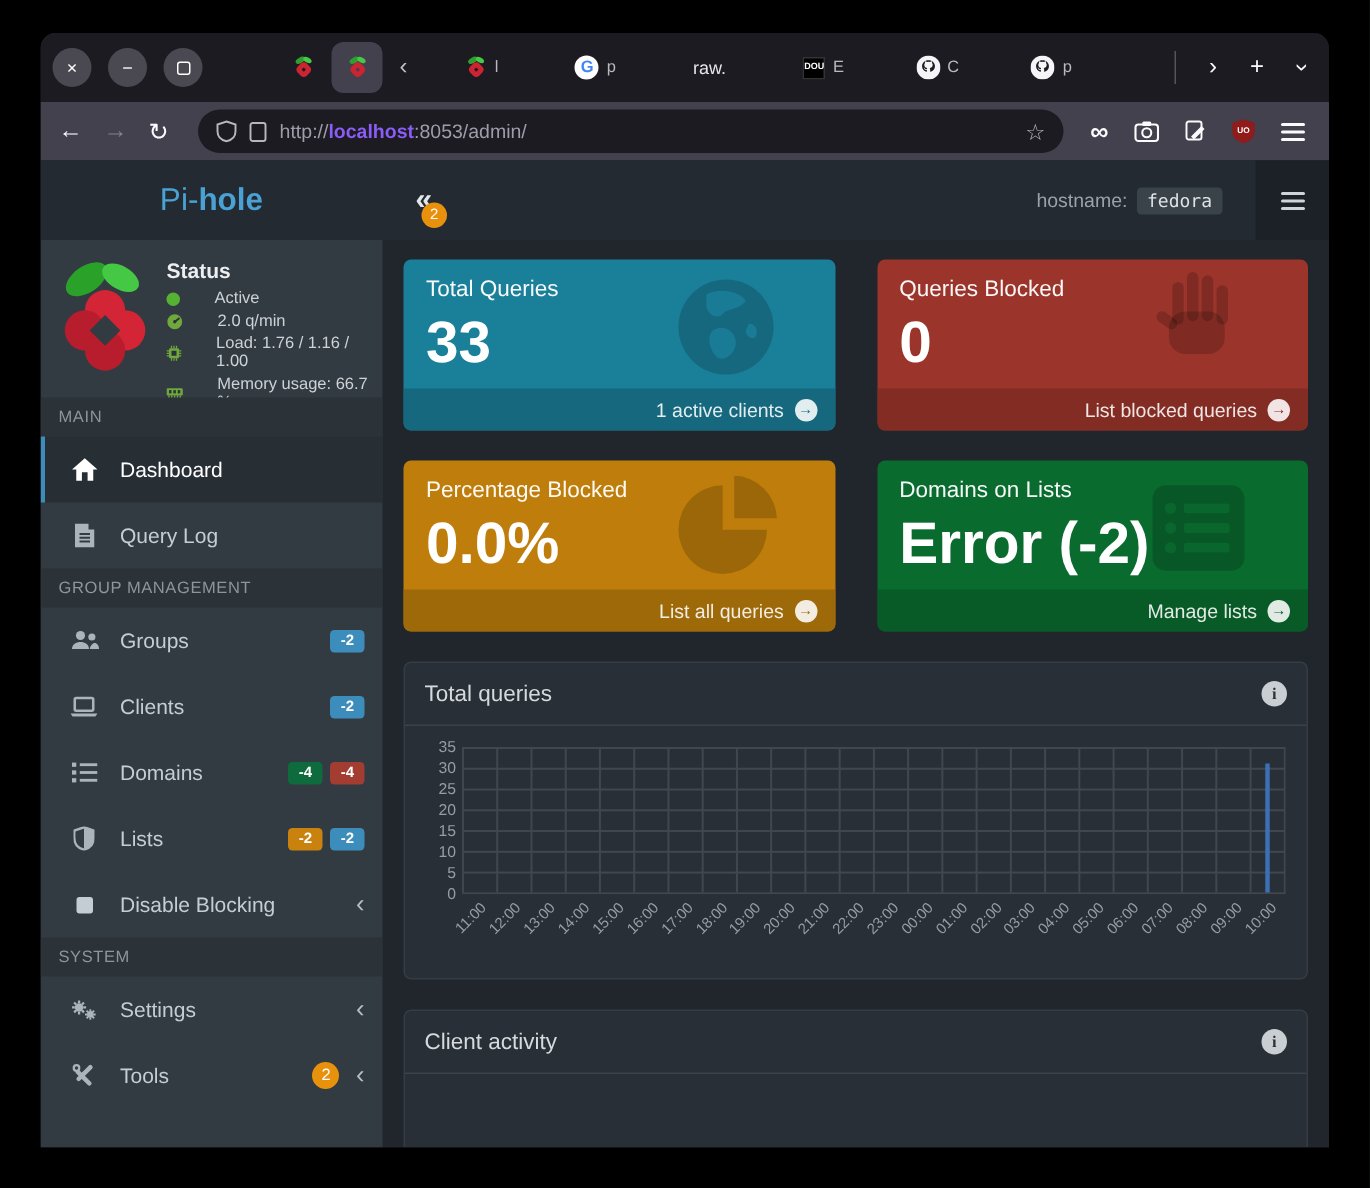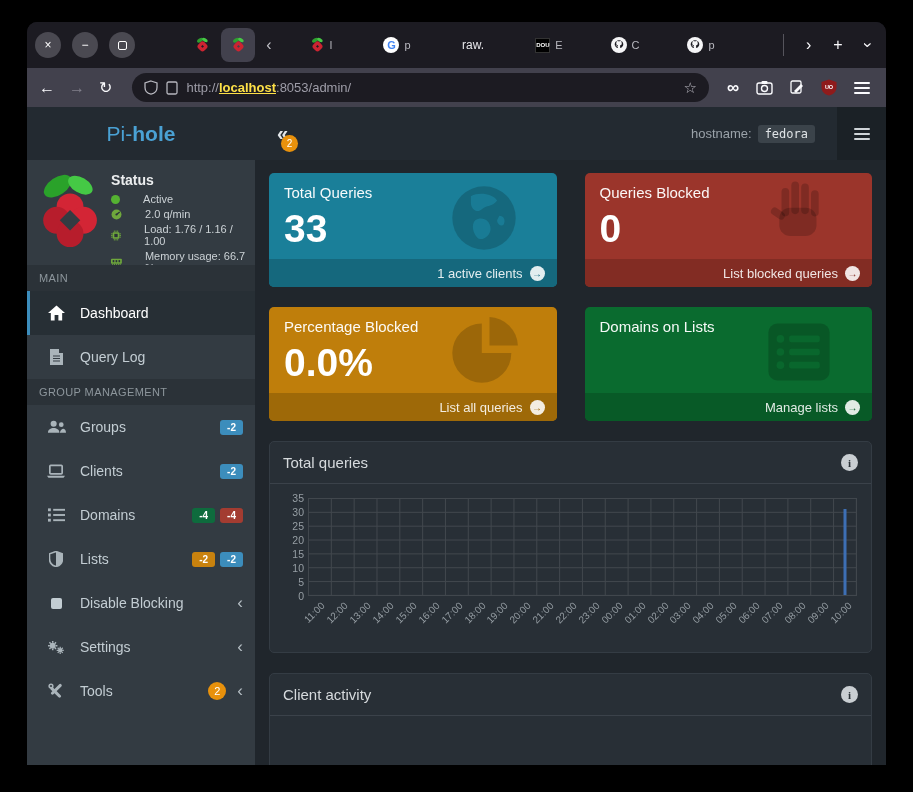--- a/index.html
+++ b/index.html
@@ -38,7 +38,7 @@
   .urlbar { flex:1; height:29px; background:#1c1b22; border-radius:15px; display:flex;
             align-items:center; padding:0 12px; gap:8px; margin-left:6px; }
   .url-text { flex:1; font-size:13px; color:#9e9da8; white-space:nowrap; overflow:hidden; }
-  .url-text b { color:#fde047; font-weight:bold;text-decoration:underline; }
+  .url-text b { color:#8b5cf6; font-weight:bold; }
   .star { color:#b9b8c1; font-size:15px; }
   .toolicons { display:flex; align-items:center; gap:17px; padding:0 4px; }
   .inf { font-size:17px; font-weight:bold; color:#fbfbfe; }

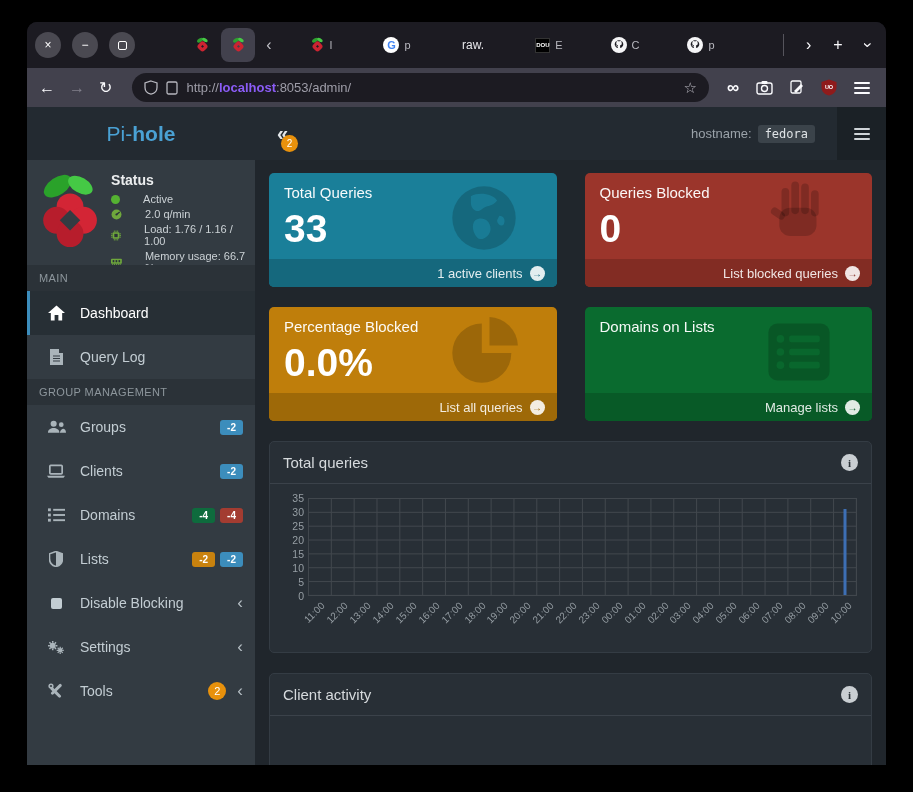--- a/index.html
+++ b/index.html
@@ -492,6 +492,7 @@
               </g>
             </svg>
             <div class="ctitle">Domains on Lists</div>
+            <div class="cvalue">Error (-2)</div>
             <div class="cfooter" style="background: rgb(8, 90, 39);">
               <span>Manage lists</span>
               <span class="gocircle" style="color: rgb(8, 90, 39);">→</span>

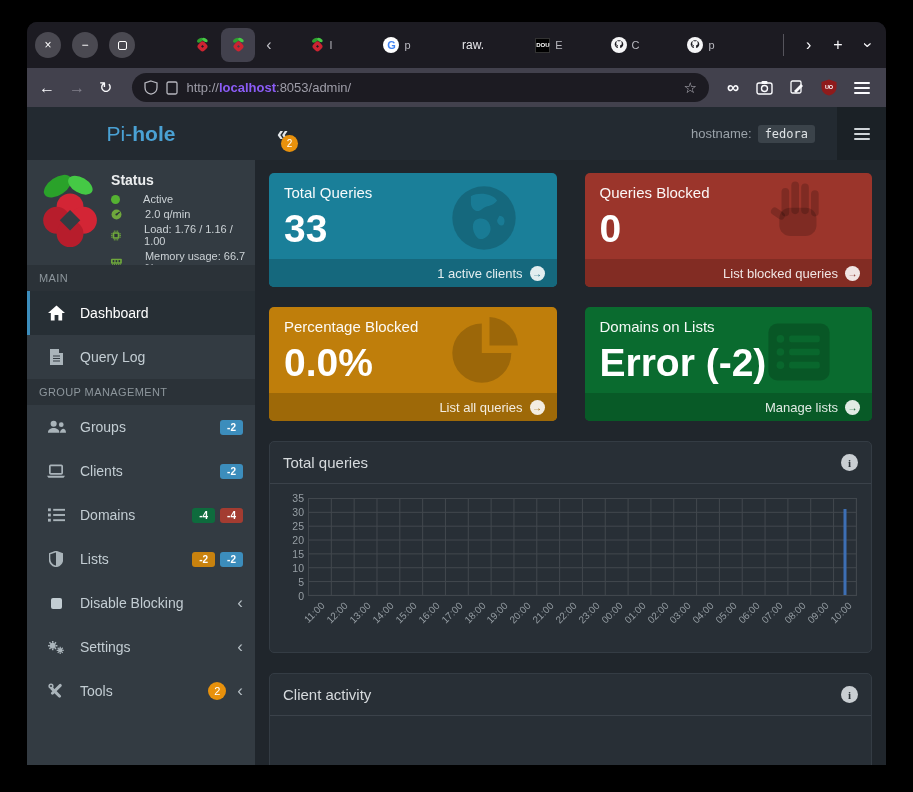--- a/index.html
+++ b/index.html
@@ -394,6 +394,7 @@
             </span>
         </div>
 
+        <div class="section-label">SYSTEM</div>
 
         <div class="mitem">
           <span class="micon">

